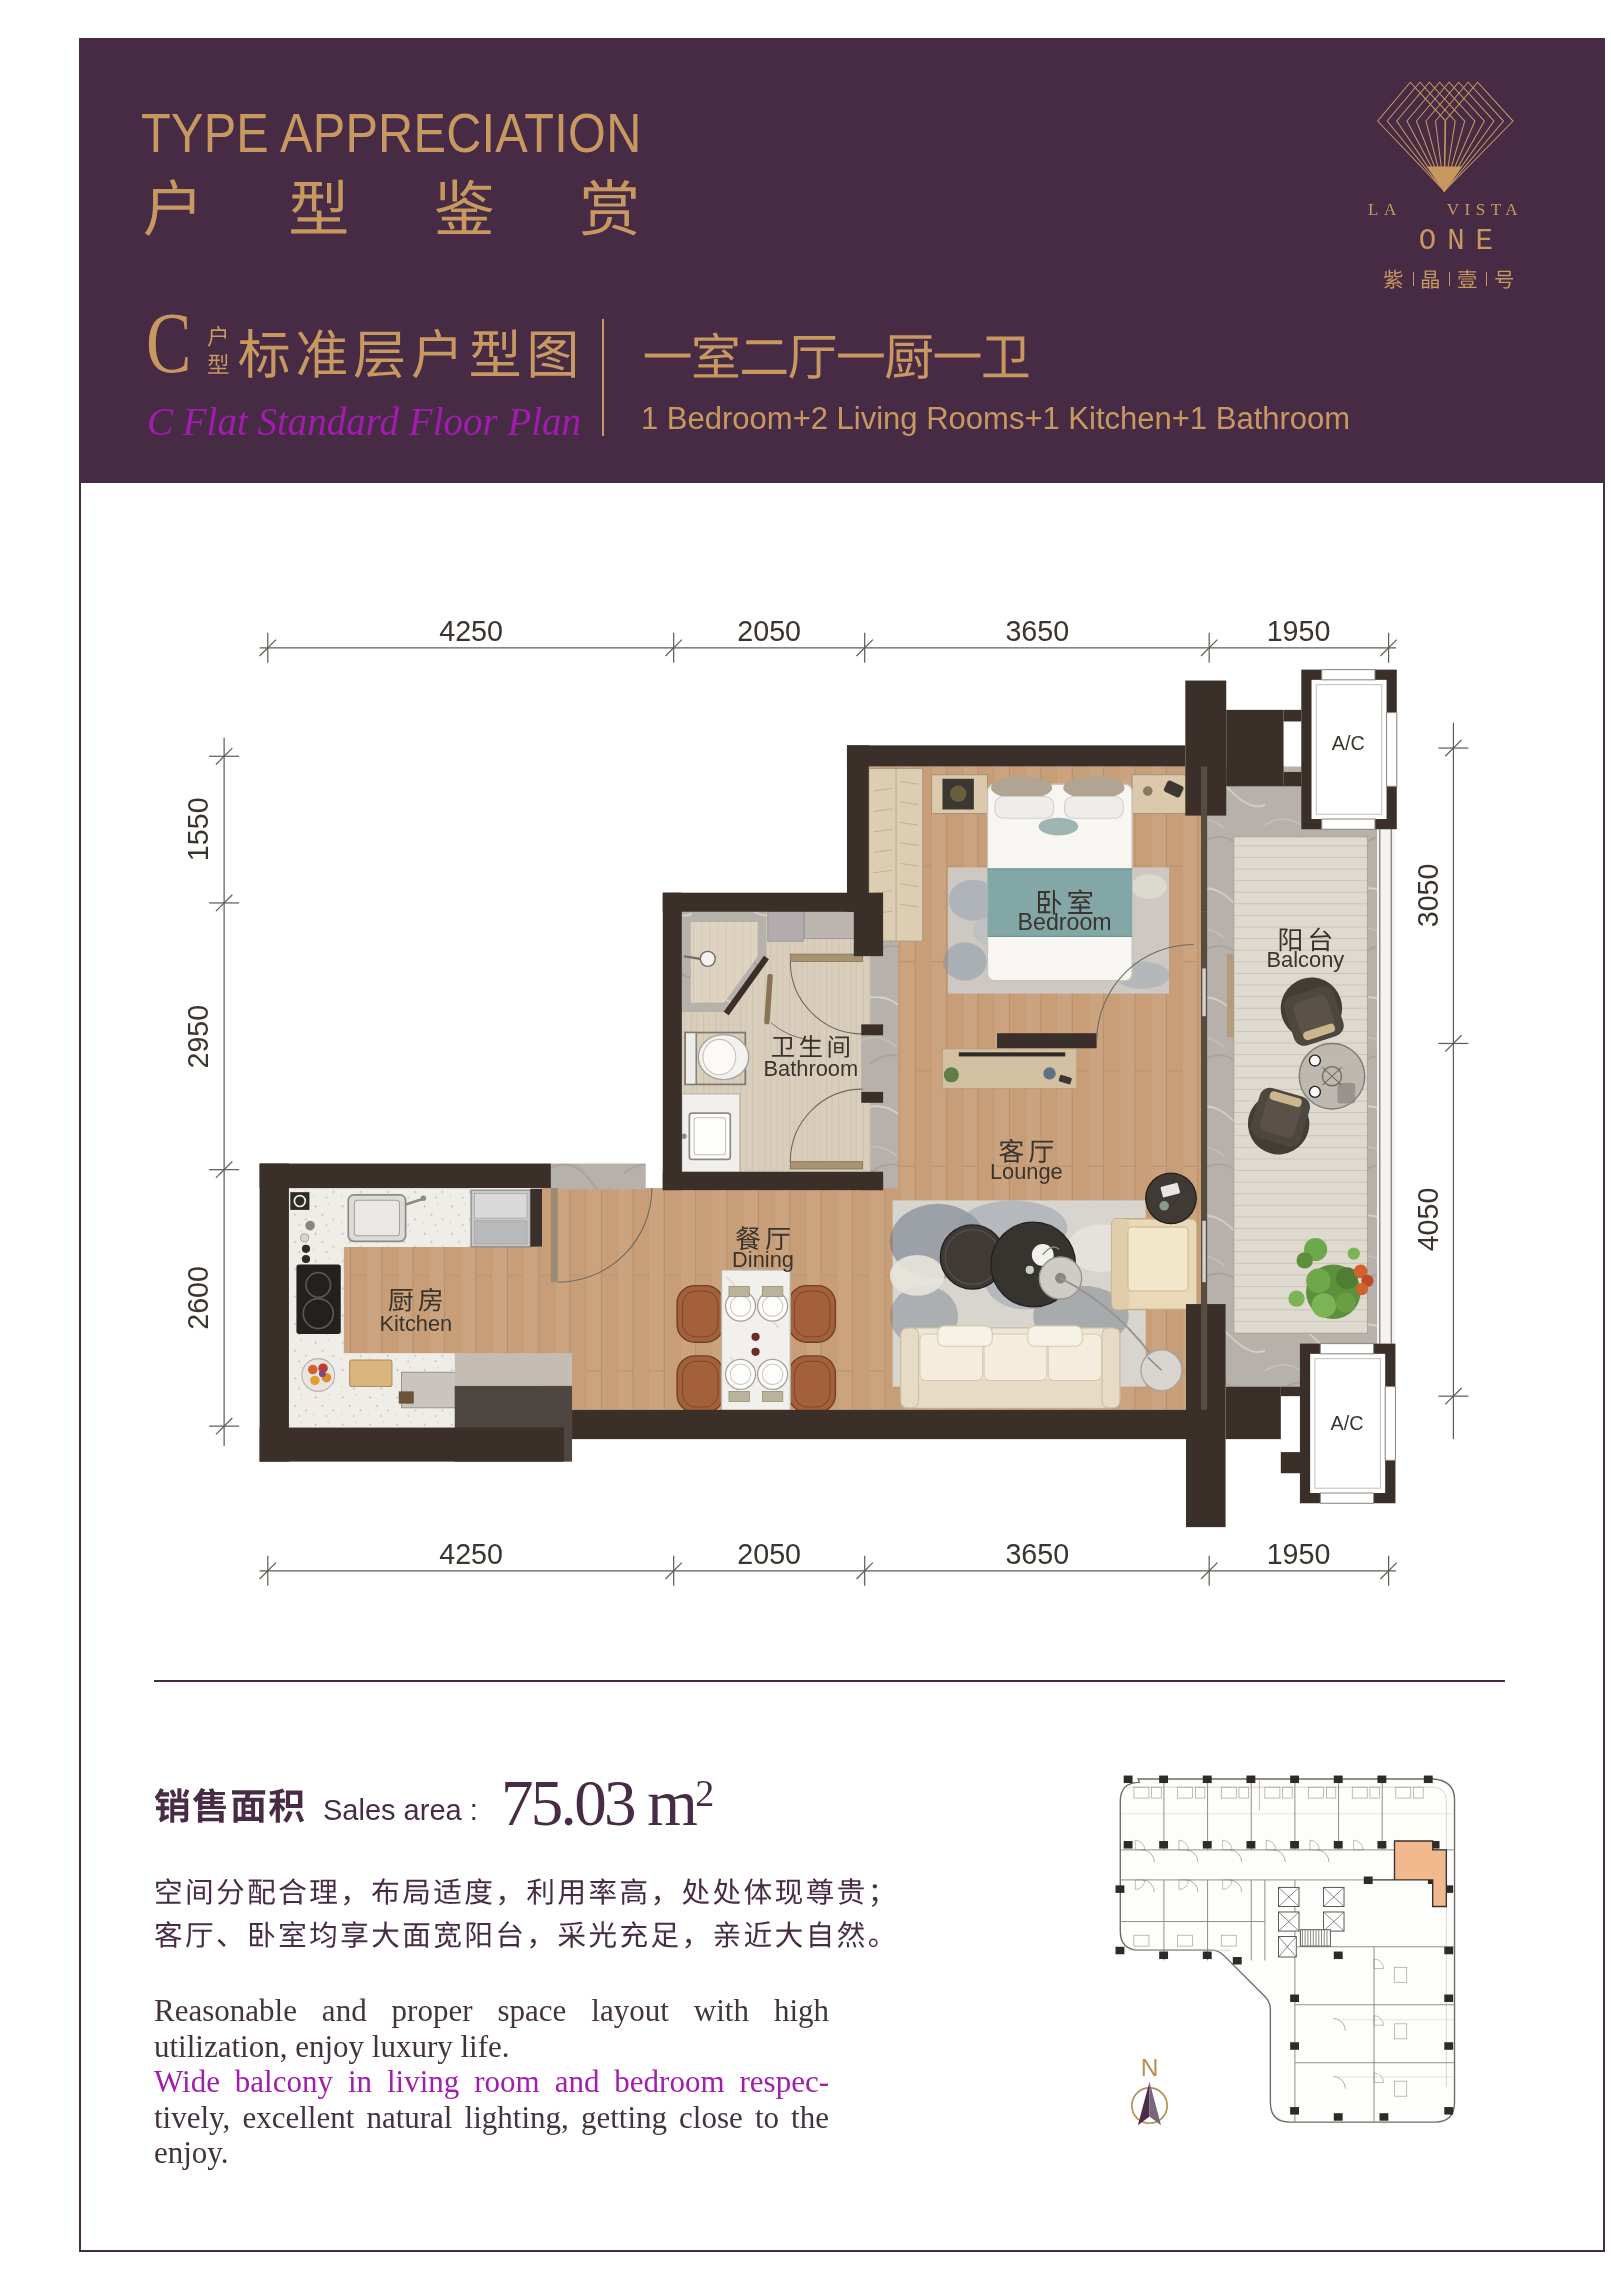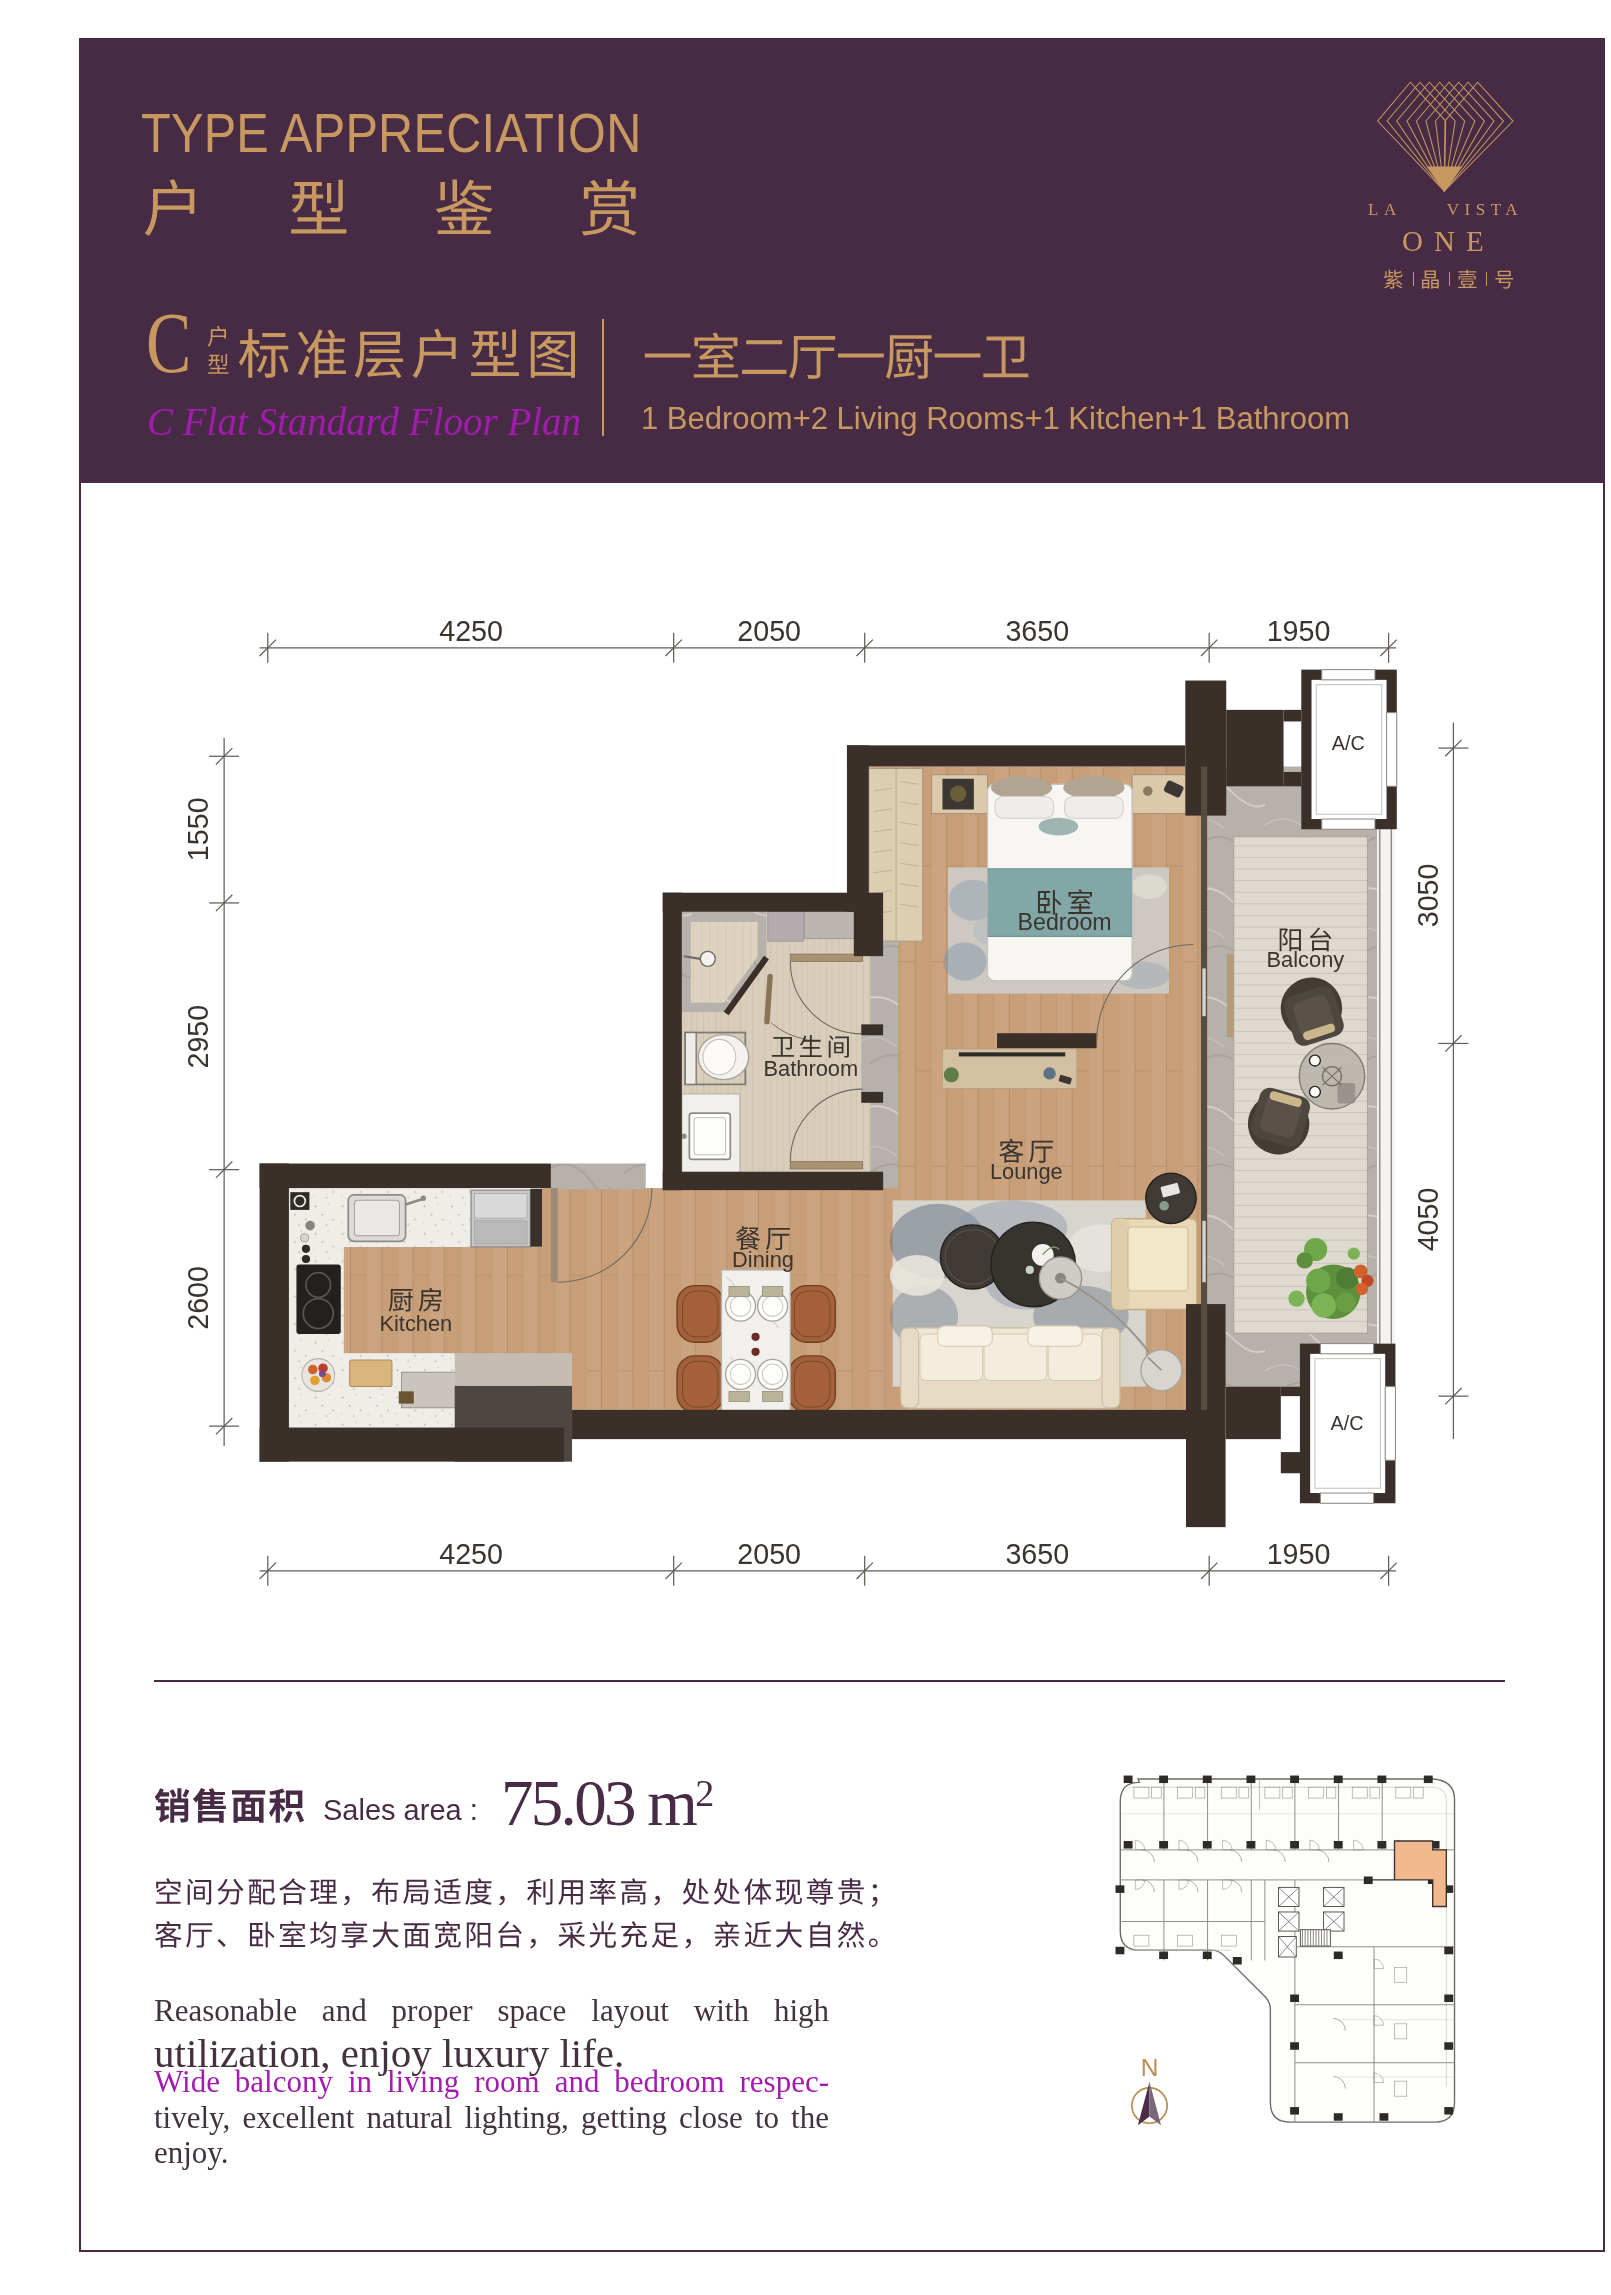--- a/index.html
+++ b/index.html
@@ -72,7 +72,7 @@
 
 <div class="abs" style="left:1331px;top:200px;width:155px;text-align:justify;text-align-last:justify;font-family:'Liberation Serif',serif;font-size:17px;color:#c79961;letter-spacing:5.5px">LA&nbsp;VISTA</div>
 
-<div class="abs" style="left:1365px;top:225px;width:102px;text-align:left;font-family:Liberation Serif, serif;font-size:29px;color:#c79961;letter-spacing:11px">ONE</div>
+<div class="abs" style="left:1365px;top:225px;width:102px;text-align:right;font-family:Liberation Mono, monospace;font-size:29px;color:#c79961;letter-spacing:11px">ONE</div>
 
 <svg style="position:absolute;left:1346px;top:269px;overflow:visible" width="20.5" height="20.5" fill="#c79961" viewBox="0 0 30 30">
       <path transform="translate(0.0,26.4) scale(0.0300,0.0300)" d="M628 -92C710 -50 816 17 872 60L933 18C876 -22 771 -85 690 -128ZM283 -119C226 -68 135 -17 53 17C70 28 97 52 110 65C190 27 286 -33 349 -93ZM187 -283C206 -291 235 -296 434 -313C353 -273 285 -244 252 -232C194 -208 152 -194 119 -191C127 -172 137 -137 140 -122C167 -132 205 -136 472 -156V-1C472 11 469 14 453 15C438 16 387 16 328 14C339 33 351 60 355 80C428 80 476 79 507 69C539 58 547 40 547 1V-161L800 -179C831 -150 857 -122 875 -99L940 -131C893 -189 797 -272 718 -329L657 -300C684 -280 713 -256 741 -232L343 -208C472 -259 602 -323 729 -401L678 -452C639 -426 597 -400 555 -377L347 -361C407 -389 468 -423 525 -461L470 -503C388 -441 279 -387 245 -373C214 -359 189 -351 167 -348C175 -330 184 -297 187 -283ZM110 -767V-522L41 -514L49 -445C169 -463 343 -488 508 -513L506 -574L348 -553V-669H504V-731H348V-840H275V-543L178 -531V-767ZM861 -779C805 -749 710 -718 619 -694V-840H546V-575C546 -498 570 -478 668 -478C689 -478 823 -478 846 -478C921 -478 944 -505 953 -609C932 -613 903 -624 886 -634C883 -555 875 -542 839 -542C809 -542 696 -542 675 -542C627 -542 619 -547 619 -576V-632C722 -656 837 -689 919 -725Z"></path>

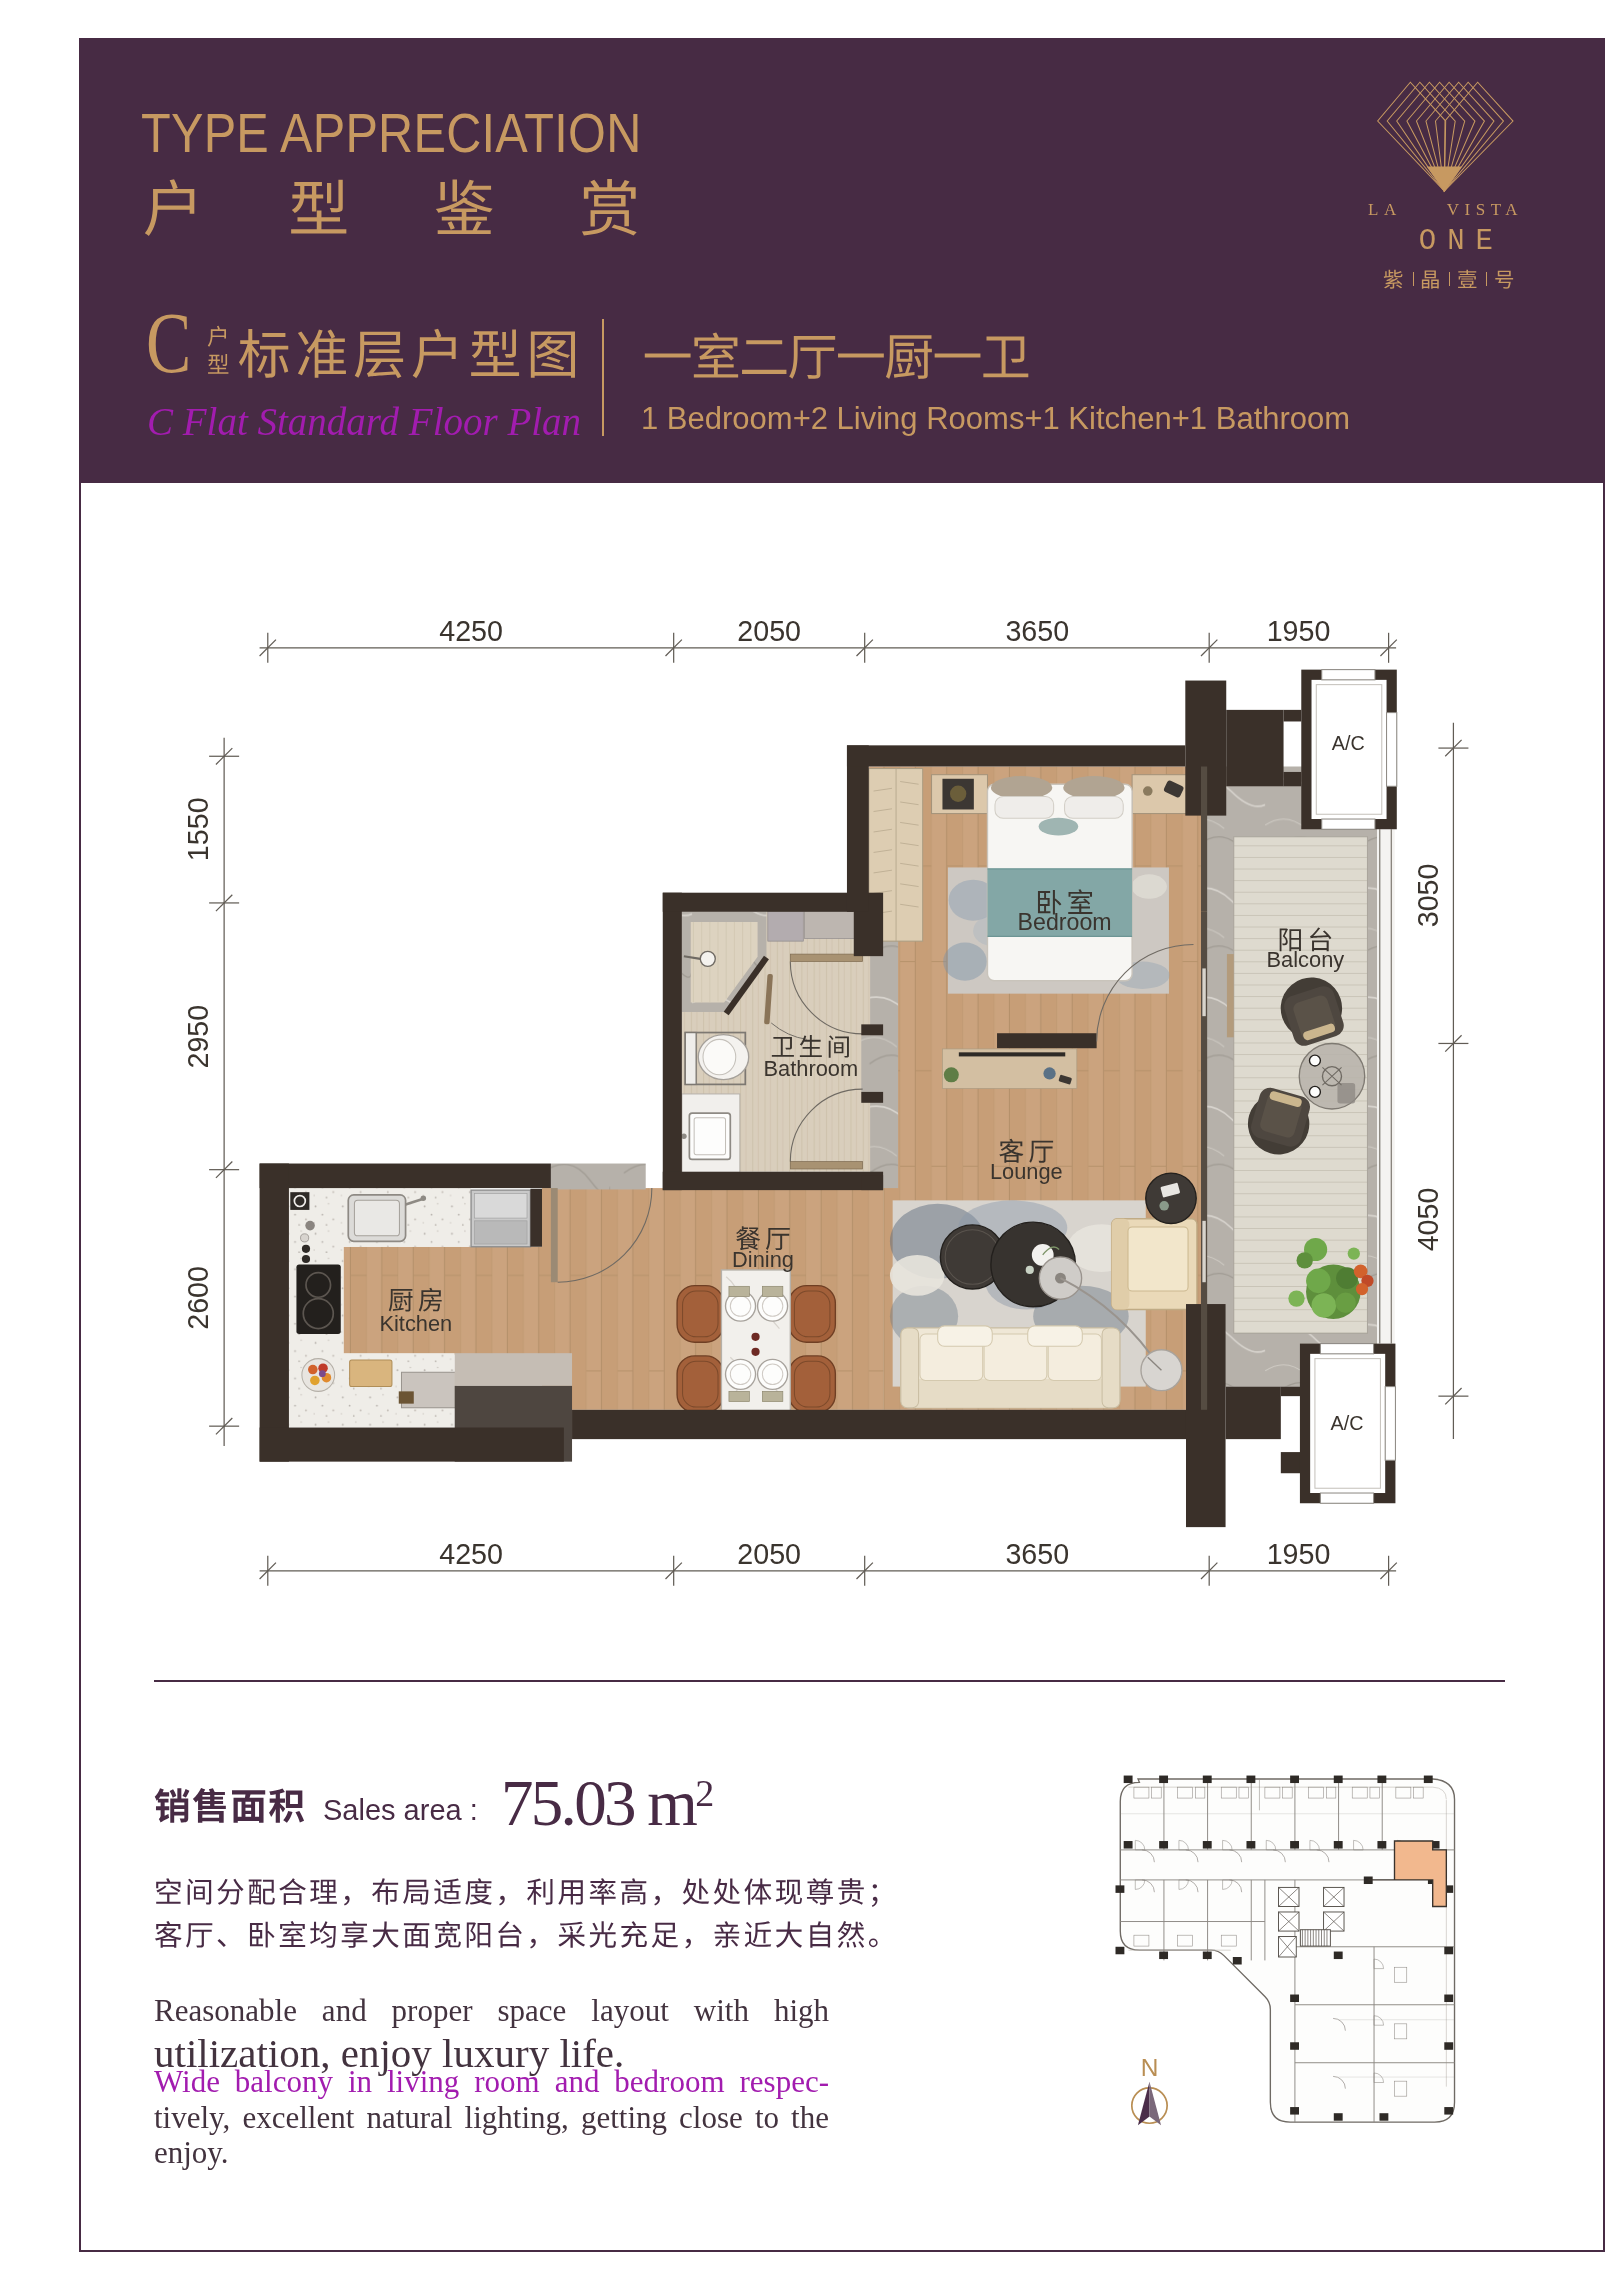--- a/index.html
+++ b/index.html
@@ -638,7 +638,7 @@
 
 <div class="abs" style="left:117px;top:1993px;width:675px;font-family:'Liberation Serif',serif;font-size:31px;color:#43333f;text-align:justify;text-align-last:justify">Reasonable and proper space layout with high</div>
 
-<div class="abs" style="left:117px;top:2029px;width:675px;font-family:'Liberation Serif',serif;font-size:41px;color:#43333f">utilization, enjoy luxury life.</div>
+<div class="abs" style="left:117px;top:2029px;width:675px;font-family:'Liberation Serif',serif;font-size:31px;color:#43333f">utilization, enjoy luxury life.</div>
 
 <div class="abs" style="left:117px;top:2064px;width:675px;font-family:'Liberation Serif',serif;font-size:31px;color:#a21caf;text-align:justify;text-align-last:justify">Wide balcony in living room and bedroom respec-</div>
 

